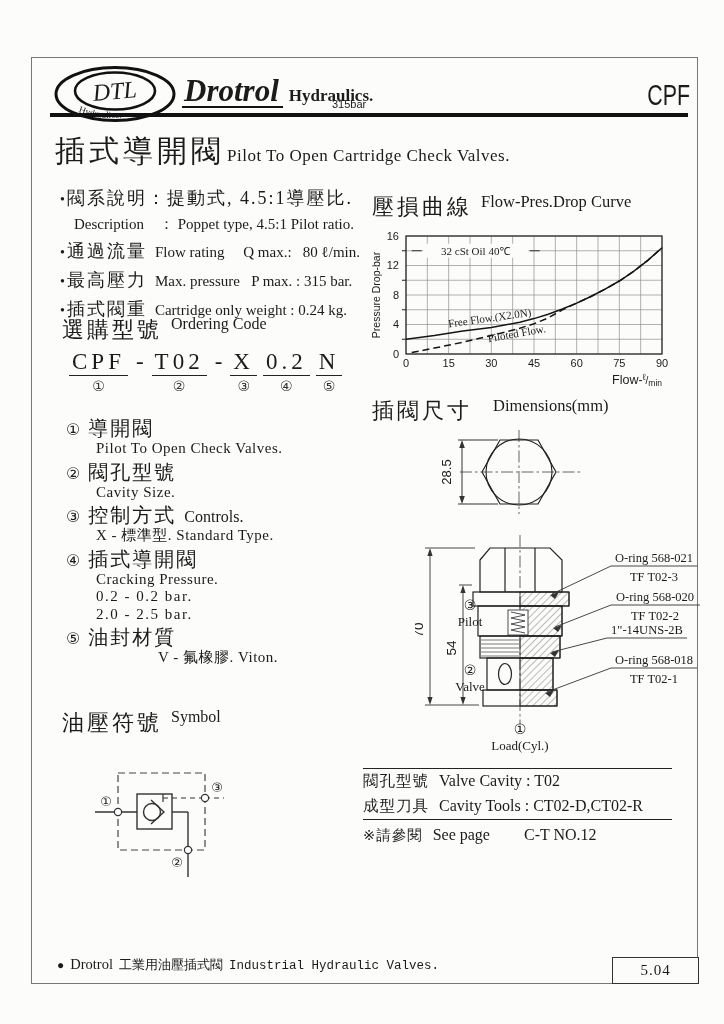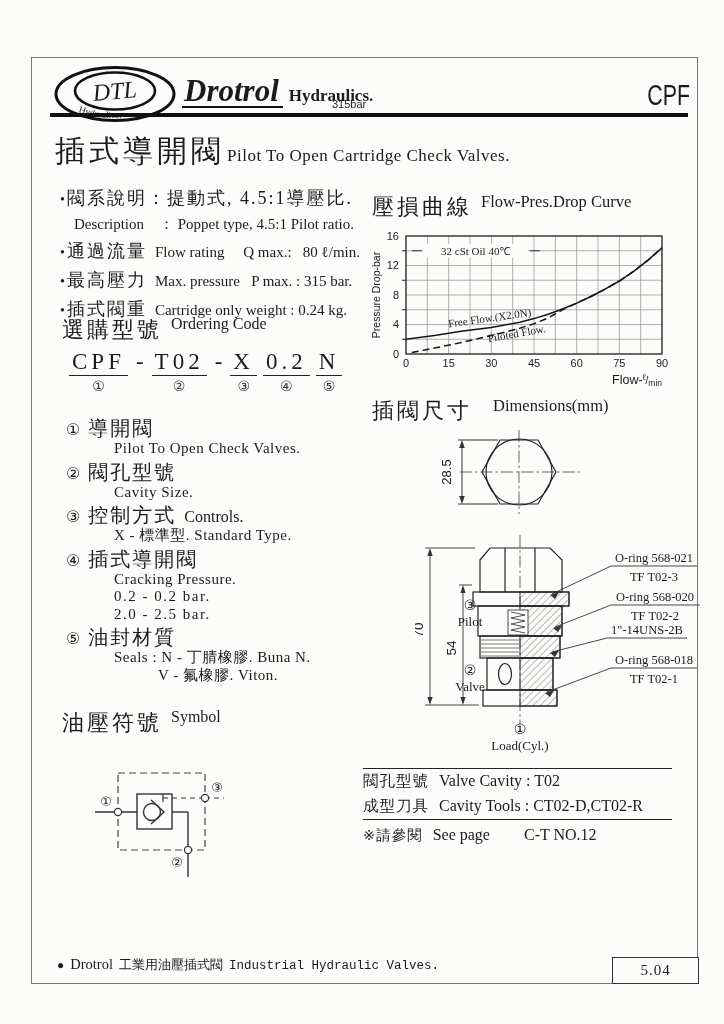--- a/index.html
+++ b/index.html
@@ -37,7 +37,7 @@
   .item-num{font-size:16px;font-family:"DejaVu Sans",sans-serif;}
   .item-zh{font-size:20px;letter-spacing:2px;}
   .item-en{font-size:16px;}
-  .item-sub{margin-left:48px;font-size:15px;line-height:17.5px;letter-spacing:.5px;}
+  .item-sub{margin-left:30px;font-size:15px;line-height:17.5px;letter-spacing:.5px;}
   .indent2{margin-left:92px;}
   
   .cavity{position:absolute;left:363px;top:768px;width:309px;font-size:16px;}

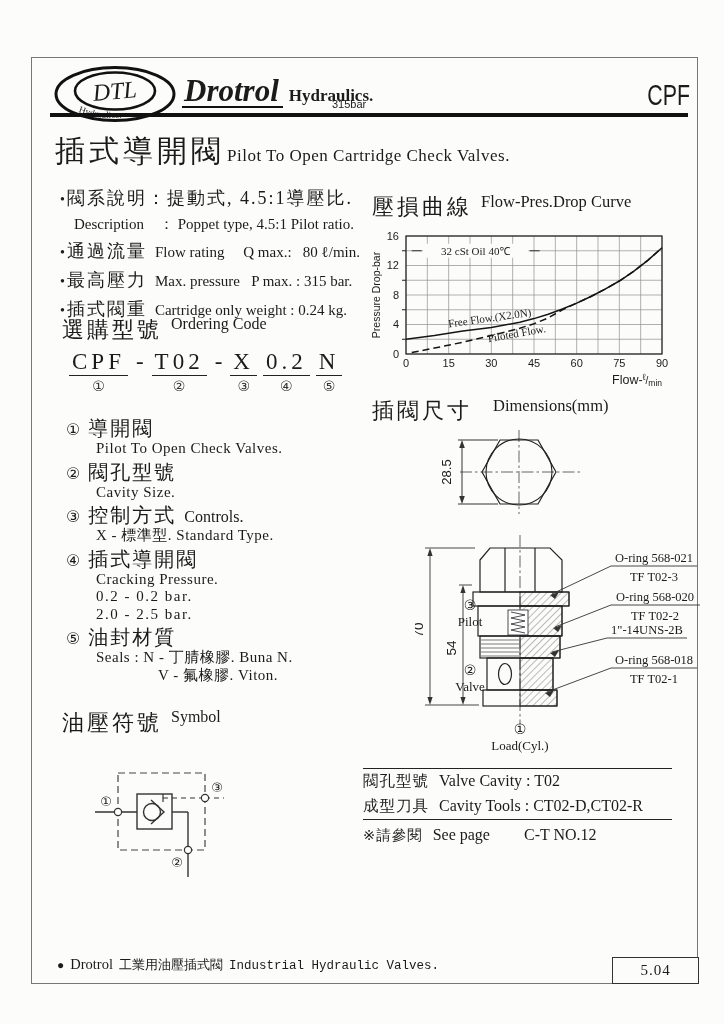--- a/index.html
+++ b/index.html
@@ -171,7 +171,6 @@
           <span class="item-num">⑤</span>
           <span class="item-zh">油封材質</span>
         </div>
-      <div class="item-sub">Seals : N - 丁腈橡膠. Buna N.</div>
       <div class="item-sub indent2">V - 氟橡膠. Viton.</div>
     </div>
   </div>

